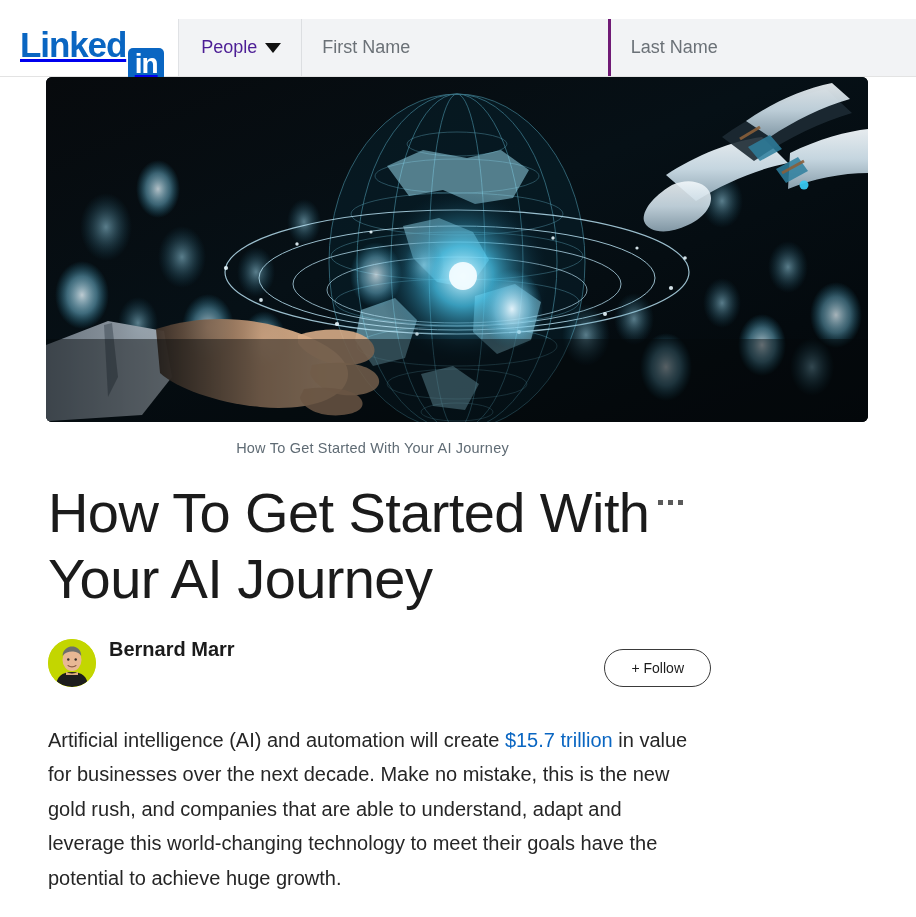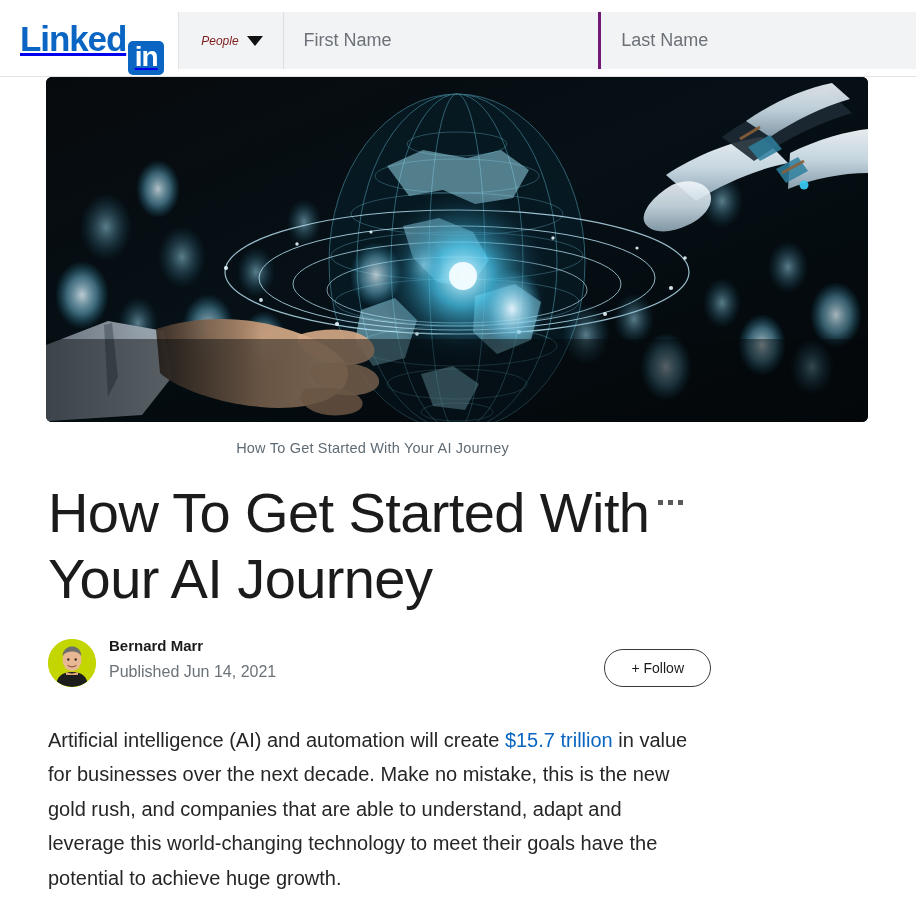--- a/index.html
+++ b/index.html
@@ -20,7 +20,7 @@
     background: #ffffff;
     border-bottom: 1px solid #e3e3e3;
     display: flex;
-    align-items: center;
+    align-items: flex-end;
   }
 
   .brand {

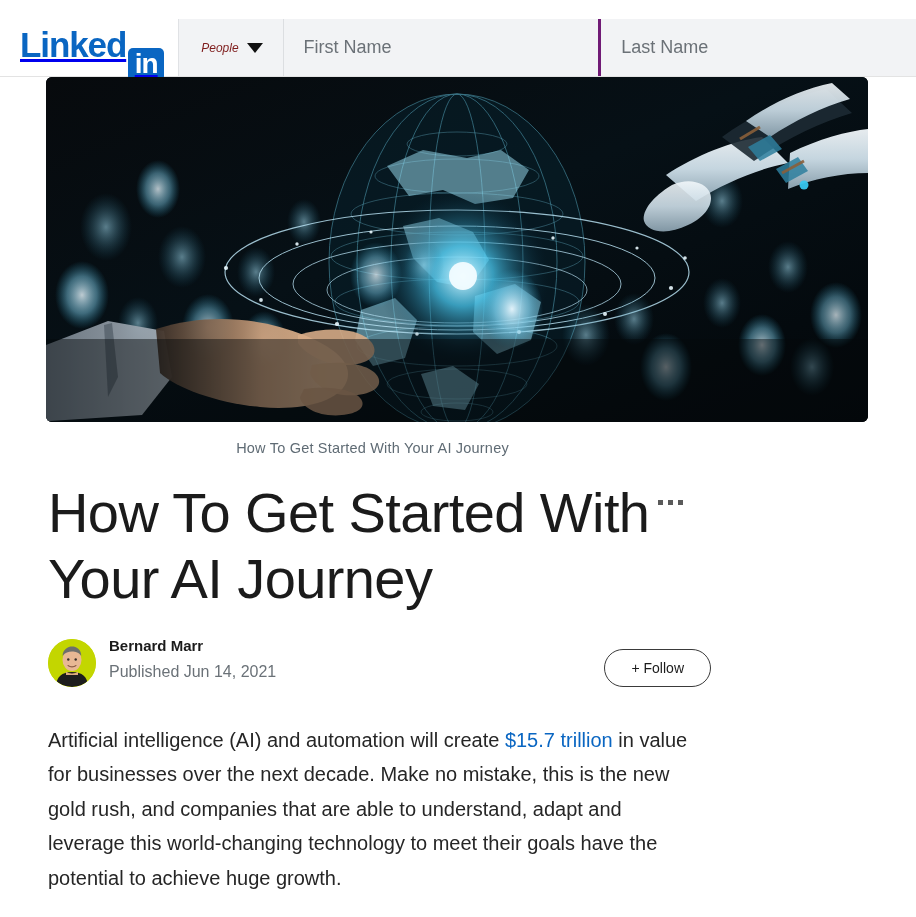--- a/index.html
+++ b/index.html
@@ -76,9 +76,8 @@
     user-select: none;
   }
   .search-facet .facet-label {
-    font-size: 12px;
-    color: #7f1d1d;
-    font-style: italic;
+    font-size: 18px;
+    color: #4c1d95;
   }
   .caret-down {
     width: 0; height: 0;

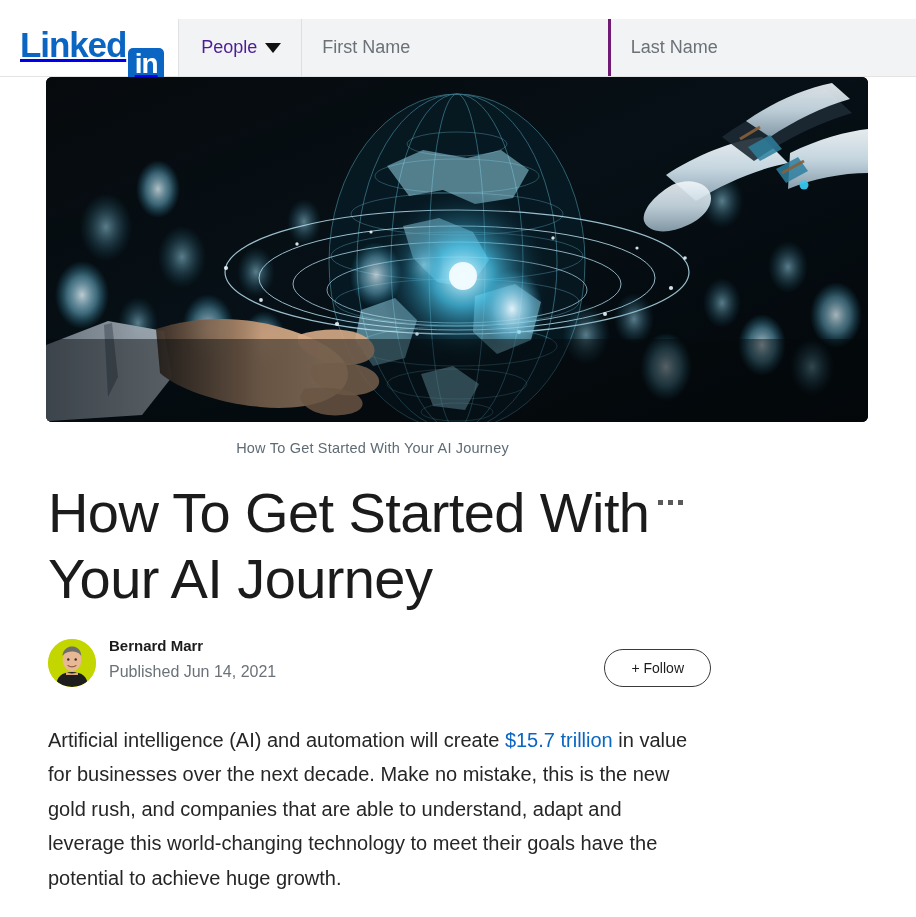--- a/index.html
+++ b/index.html
@@ -180,7 +180,7 @@
     padding-top: 1px;
   }
   .author-name {
-    font-size: 15px;
+    font-size: 20px;
     font-weight: bold;
     color: #1b1b1b;
     line-height: 1.35;

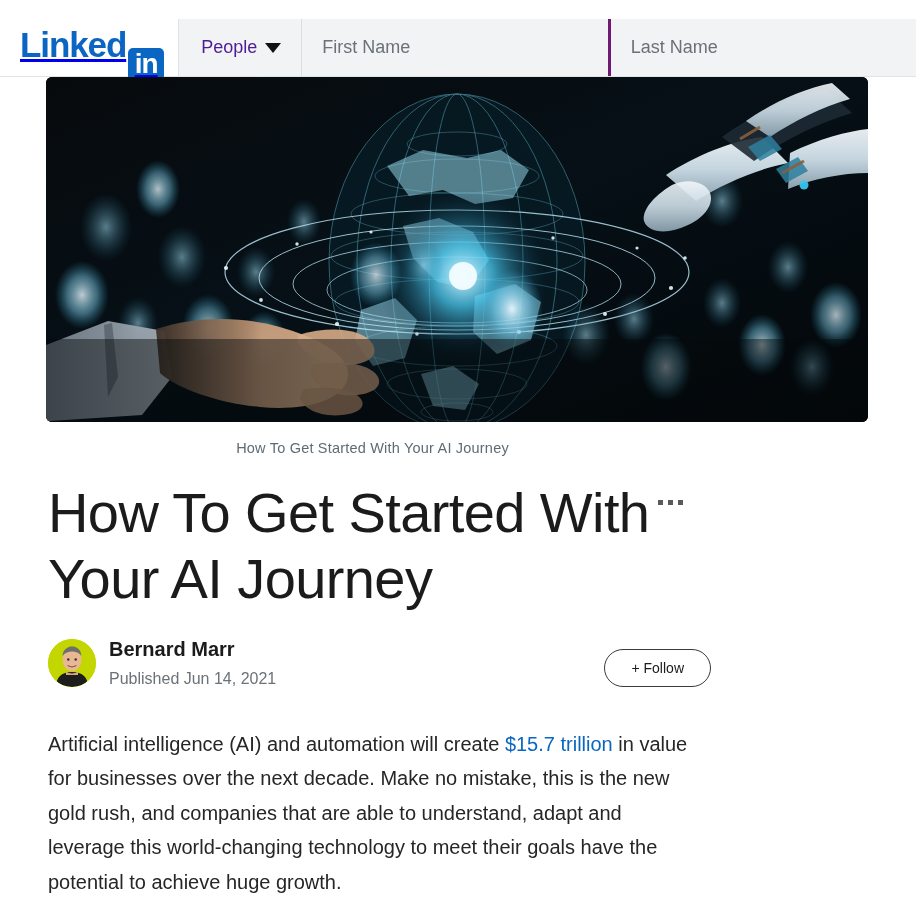--- a/index.html
+++ b/index.html
@@ -456,7 +456,6 @@
 
     <div class="author-info">
       <div class="author-name">Bernard Marr</div>
-      <div class="author-published">Published Jun 14, 2021</div>
     </div>
 
     <button class="follow-btn">+ Follow</button>

